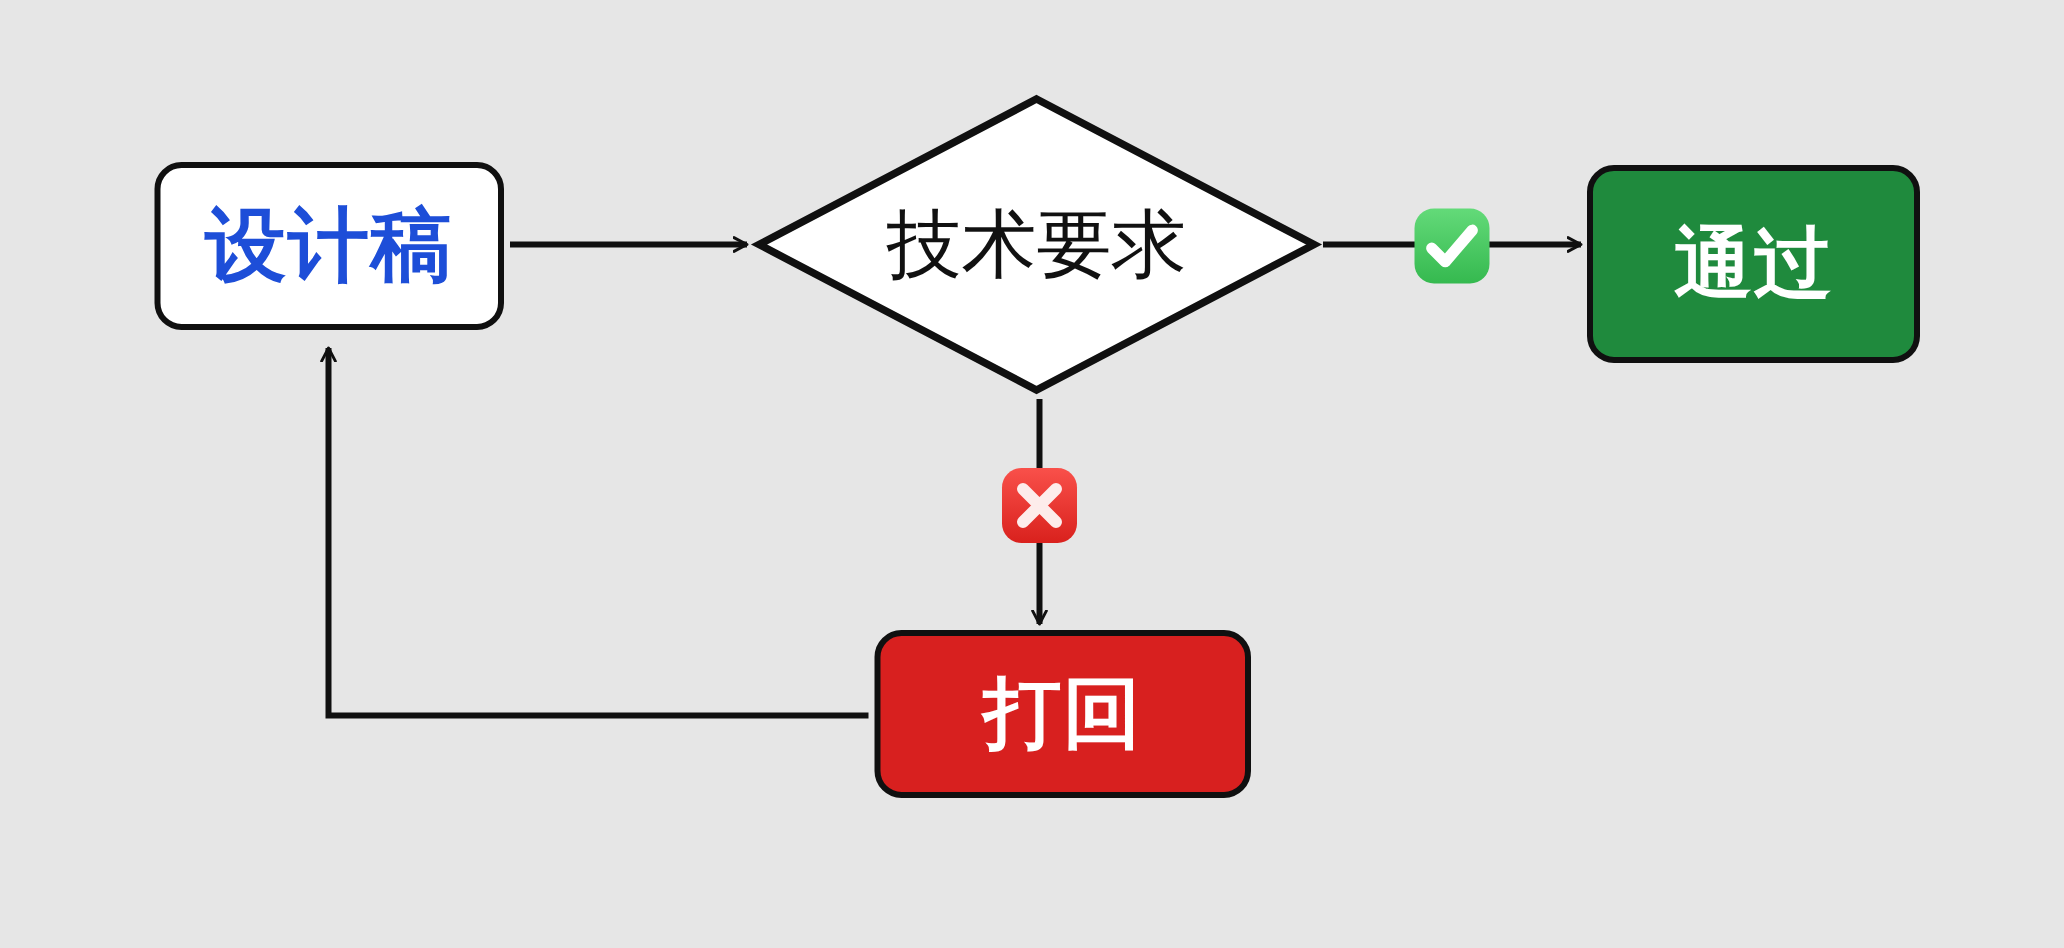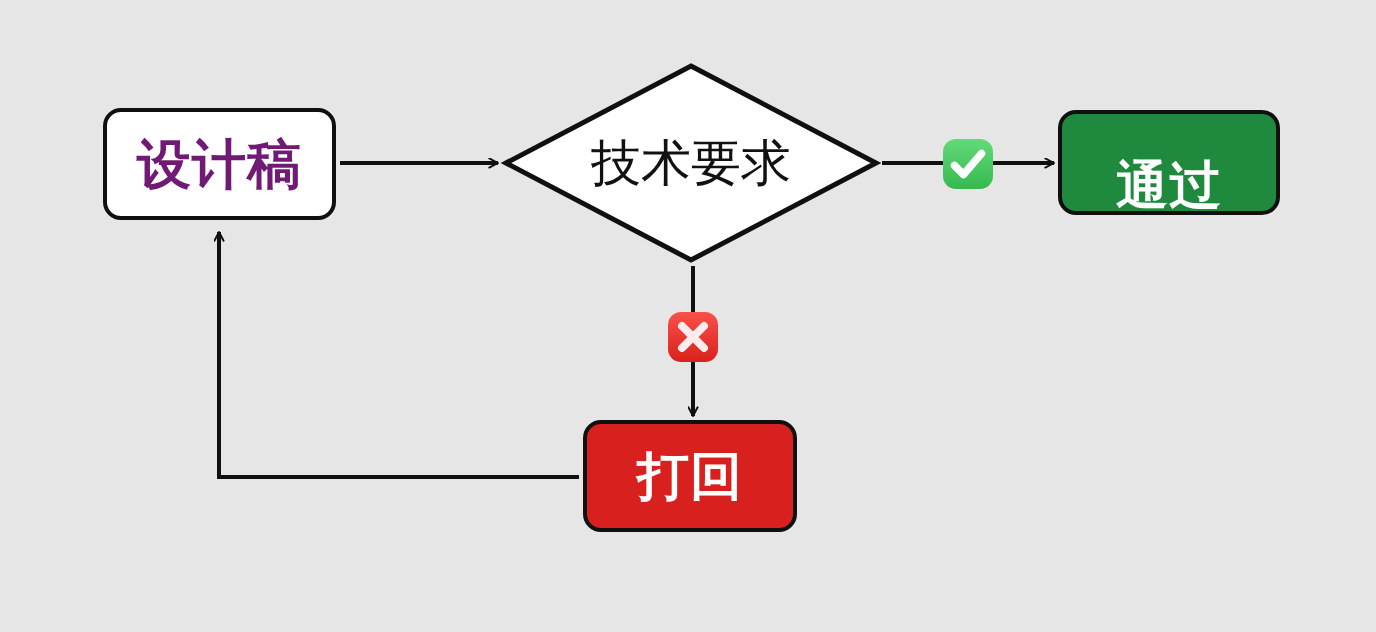--- a/index.html
+++ b/index.html
@@ -57,7 +57,7 @@
     border-radius: 18px;
   }
   .box-process .node-label {
-    color: #701a75;
+    color: #1d4ed8;
     font-size: 54px;
   }
 

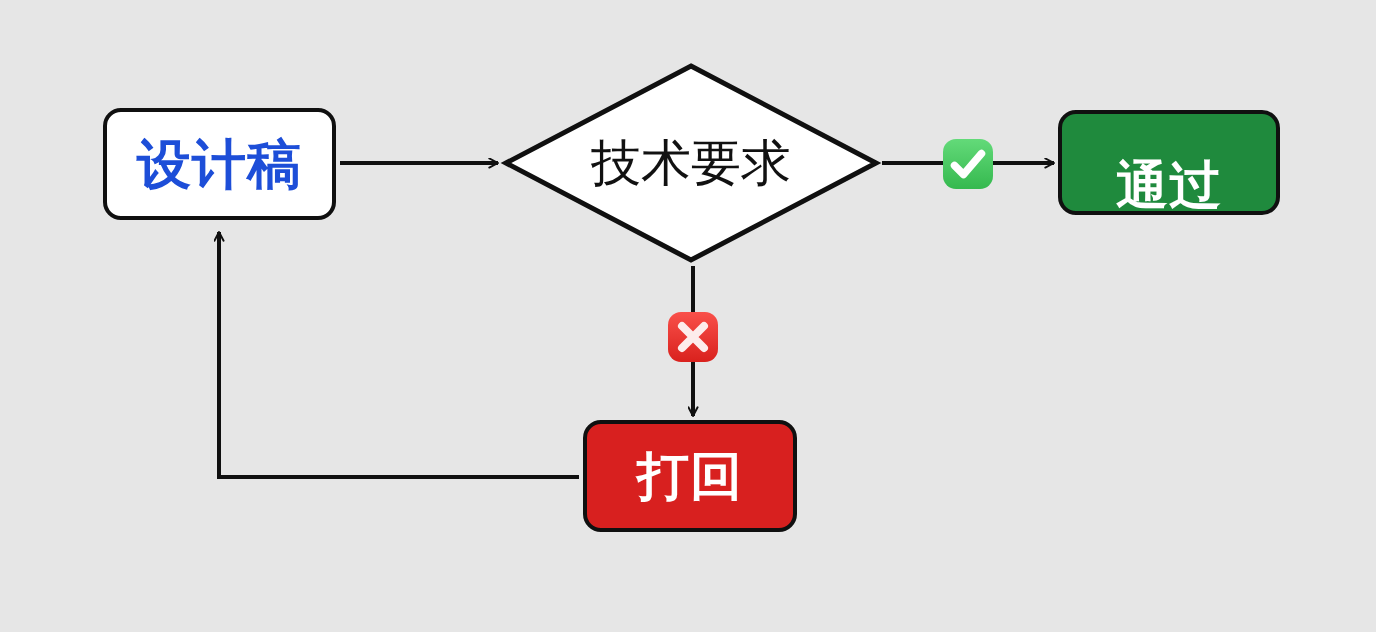--- a/index.html
+++ b/index.html
@@ -100,11 +100,10 @@
     left: 1058px;
     top: 110px;
     width: 222px;
-    height: 105px;
+    height: 132px;
     background: #1f8a3d;
     border: 4px solid #101010;
     border-radius: 18px;
-    align-items: flex-end;
   }
   .box-pass .node-label {
     color: #ffffff;

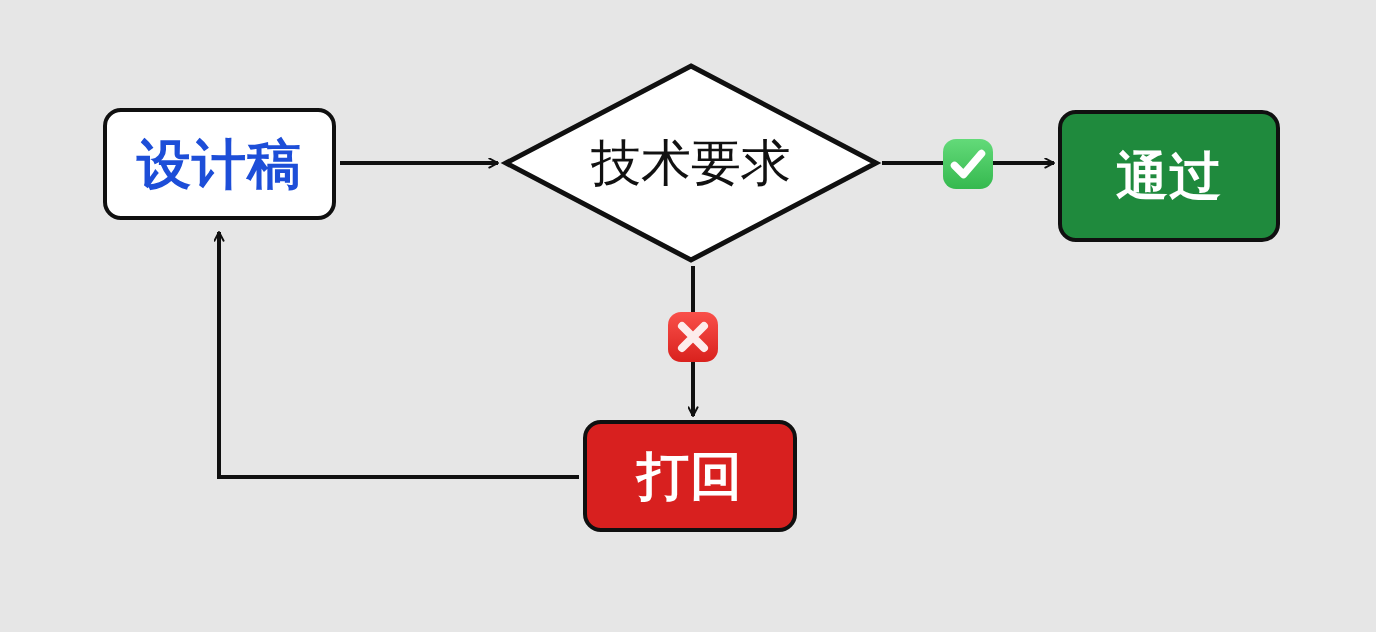--- a/index.html
+++ b/index.html
@@ -114,7 +114,7 @@
   .box-reject {
     left: 583px;
     top: 420px;
-    width: 214px;
+    width: 251px;
     height: 112px;
     background: #d8201f;
     border: 4px solid #101010;

